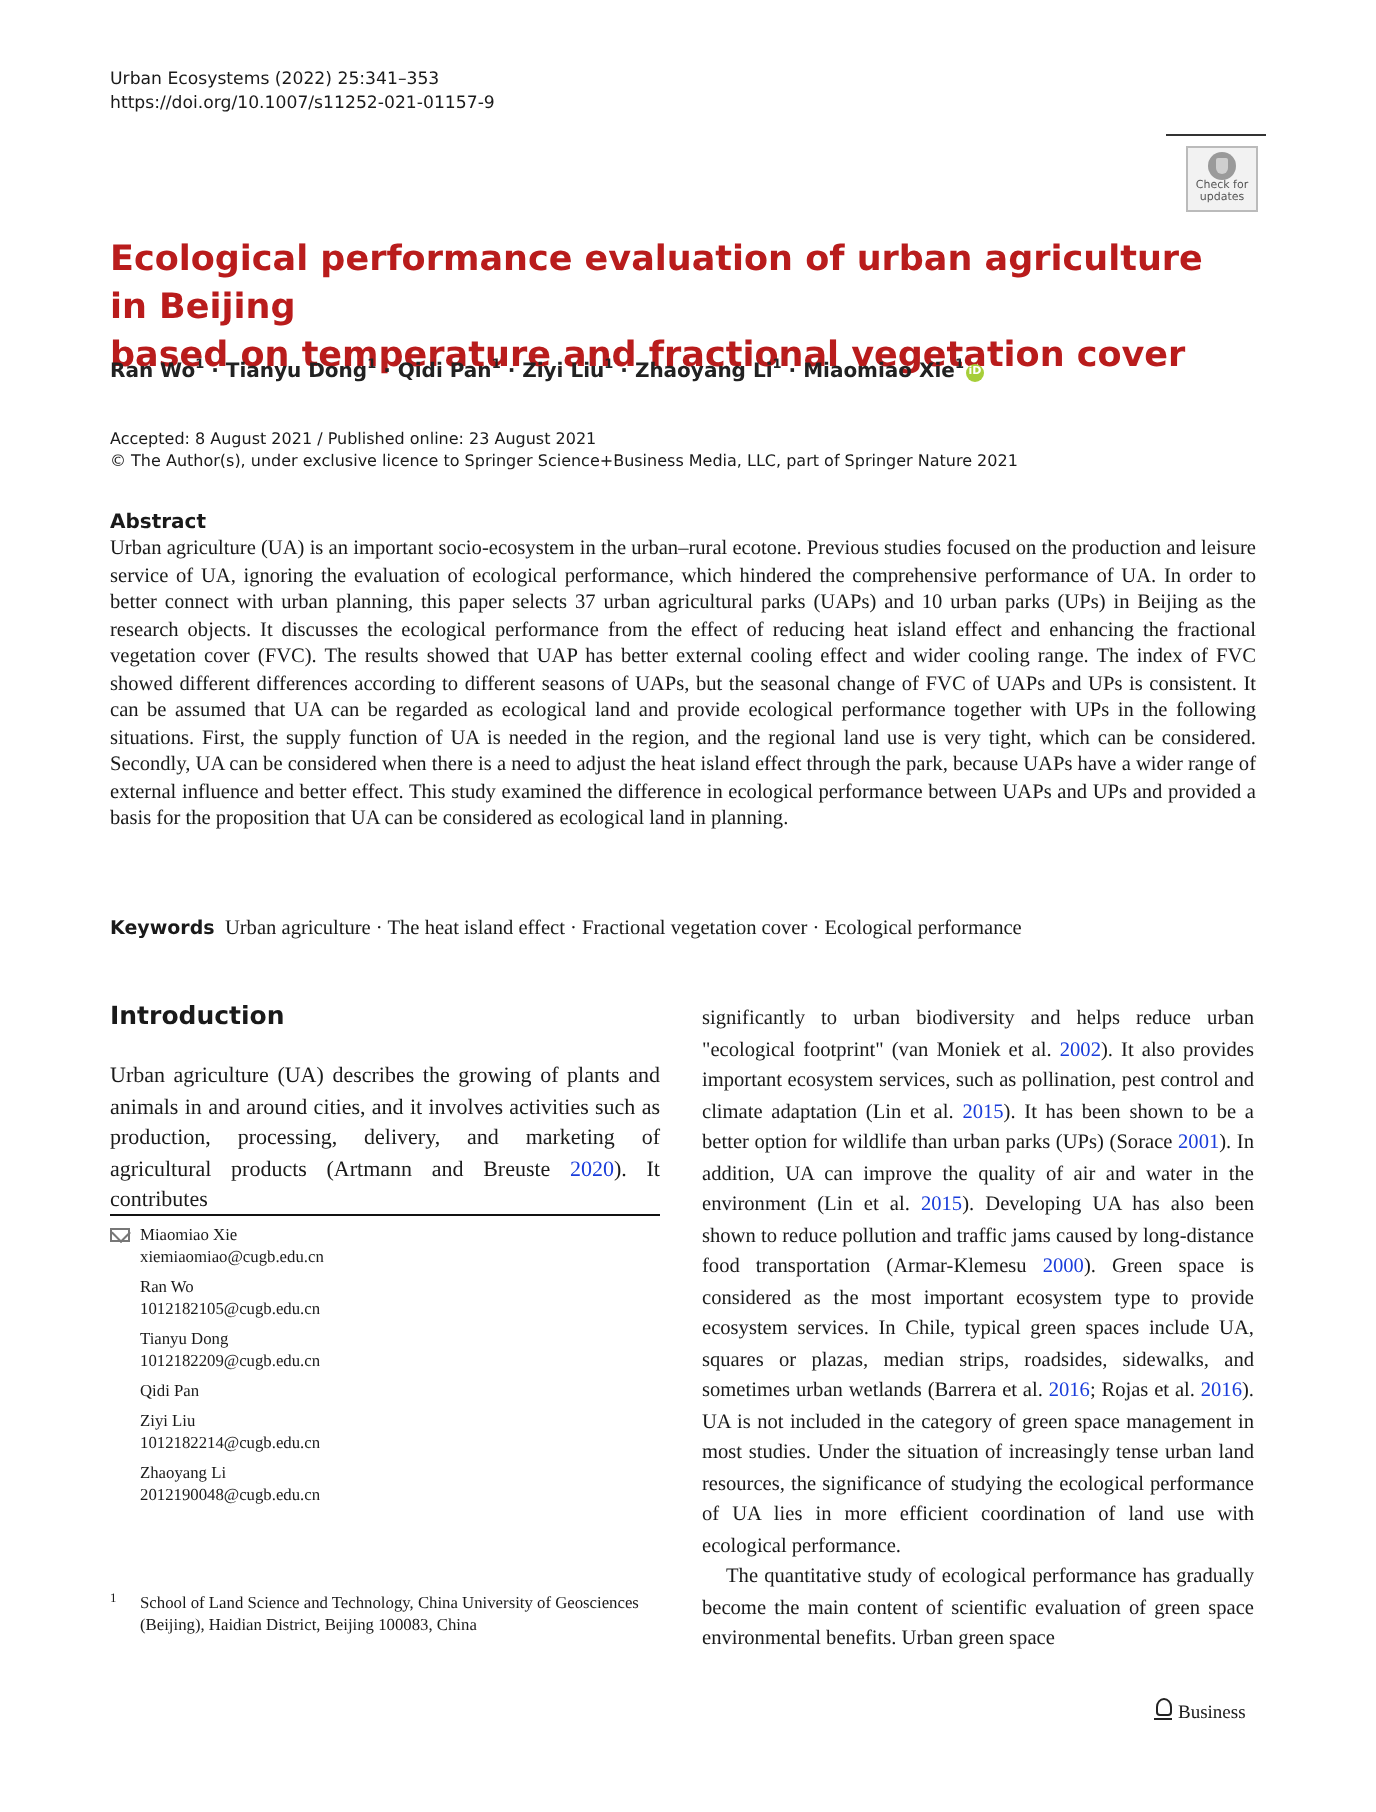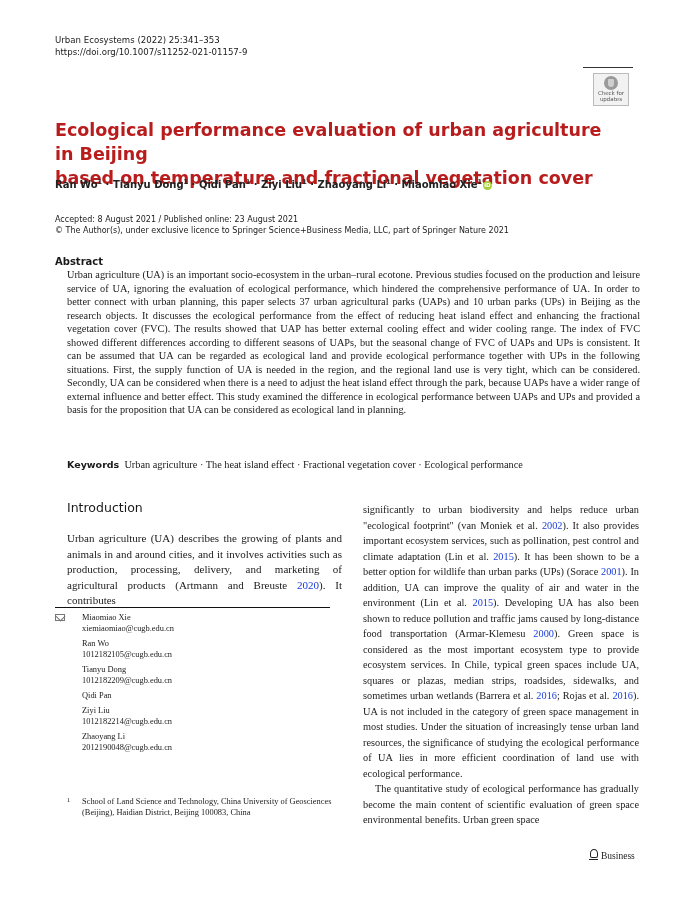--- a/index.html
+++ b/index.html
@@ -5,7 +5,7 @@
   html, body { margin: 0; padding: 0; background: #fff; }
   body { width: 688px; height: 906px; position: relative; overflow: hidden; color: #1a1a1a; }
   .sans { font-family: "DejaVu Sans", "Liberation Sans", sans-serif; }
-  .serif { font-family: "Liberation Serif", "DejaVu Serif", serif; margin-left: 12px; }
+  .serif { font-family: "Liberation Serif", "DejaVu Serif", serif; }
   .abs { position: absolute; }
 
   #journal { left: 55px; top: 34px; font-size: 8.6px; line-height: 12px; }

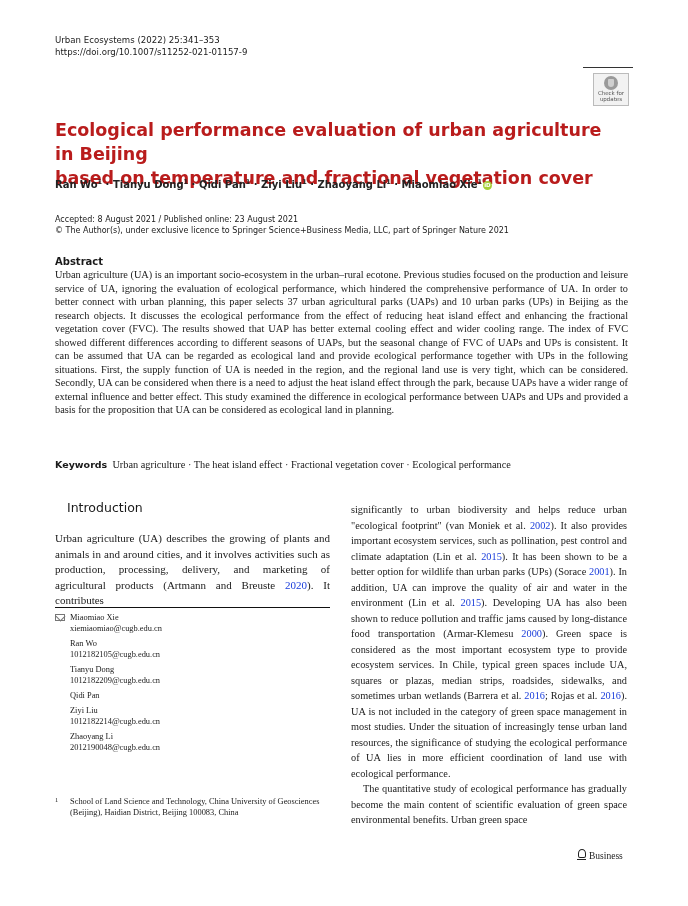--- a/index.html
+++ b/index.html
@@ -28,7 +28,7 @@
   #keywords { left: 55px; top: 459px; font-size: 10.3px; }
   #keywords .kl { font-family: "DejaVu Sans", sans-serif; font-weight: 700; font-size: 9.5px; }
 
-  #intro-heading { left: 67px; top: 500px; font-size: 12.5px; font-weight: 400; }
+  #intro-heading { left: 55px; top: 500px; font-size: 12.5px; font-weight: 700; }
   #intro-left { left: 55px; top: 531px; width: 275px; font-size: 11px; line-height: 15.5px; text-align: justify; }
   #fn-rule { left: 55px; top: 607px; width: 275px; height: 1px; background: #111; }
   #contacts { left: 55px; top: 612px; width: 280px; font-size: 8.4px; line-height: 11px; }

